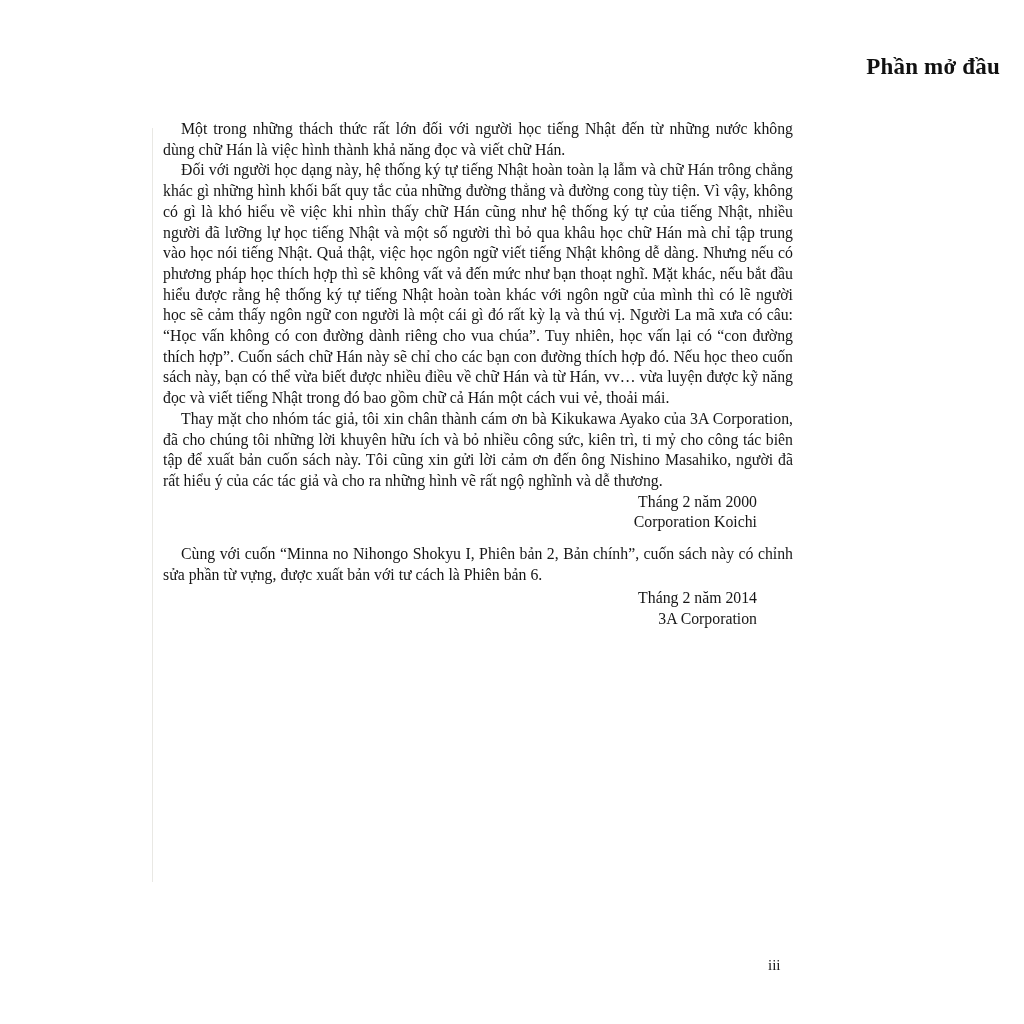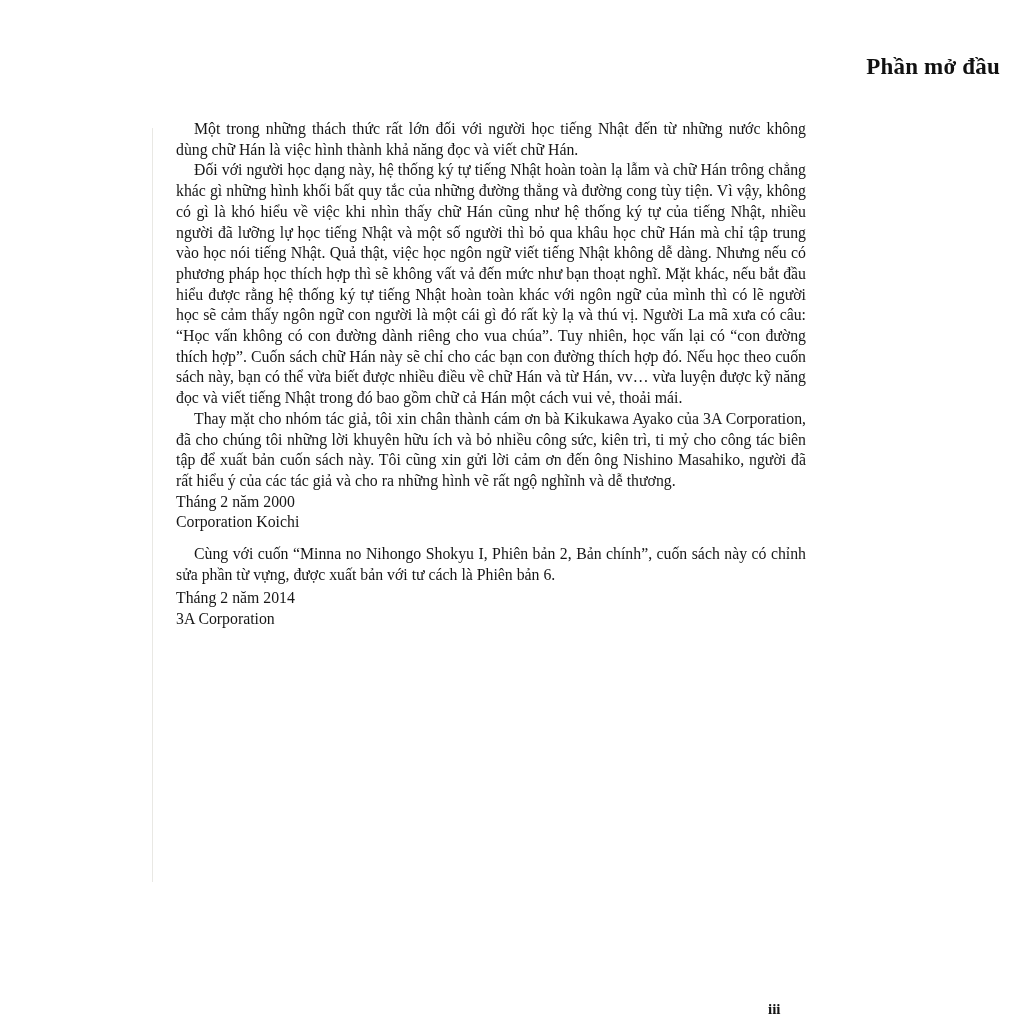--- a/index.html
+++ b/index.html
@@ -45,7 +45,7 @@
   }
   .body-col {
     position: absolute;
-    left: 176px;
+    left: 163px;
     top: 119px;
     width: 630px;
   }

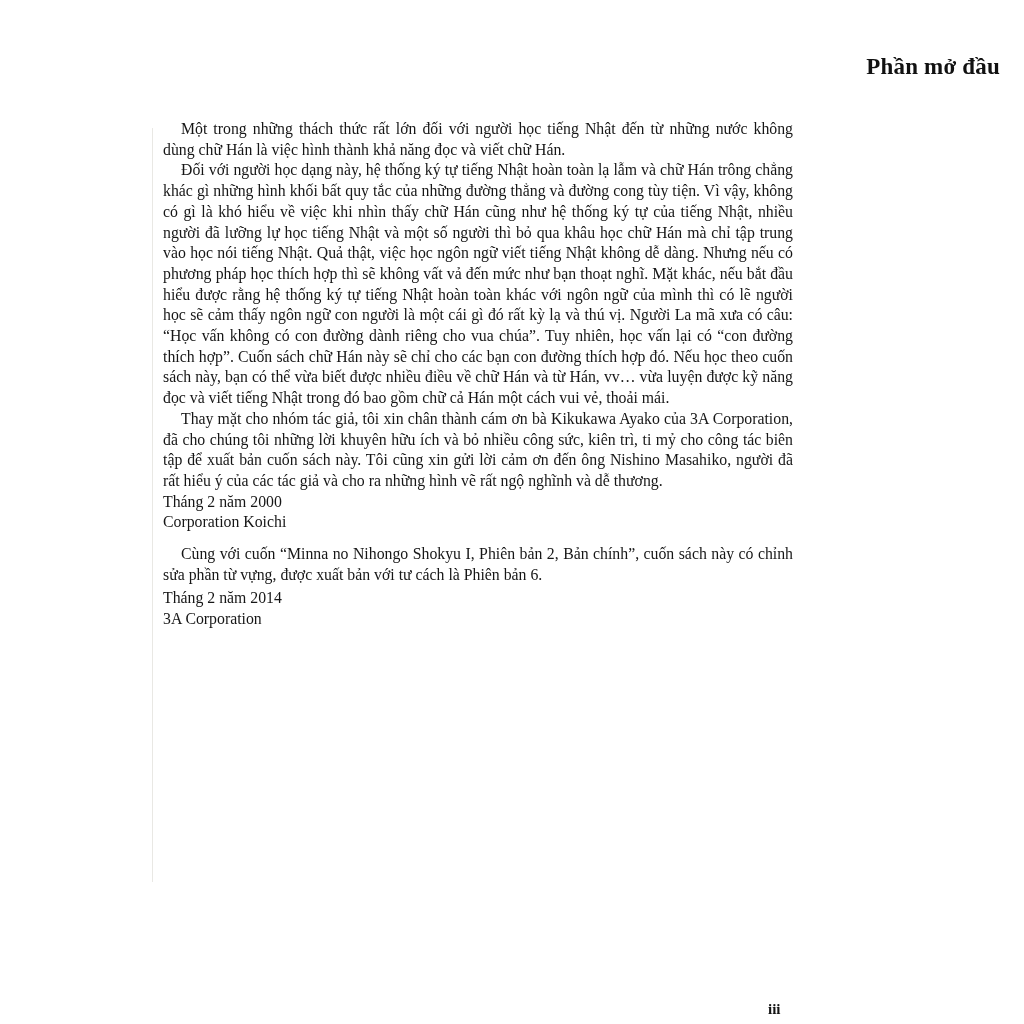--- a/index.html
+++ b/index.html
@@ -60,7 +60,7 @@
   .sig-block {
     margin: 0;
     padding-right: 36px;
-    text-align: left;
+    text-align: right;
     font-size: 15.8px;
     line-height: 20.7px;
     color: #161616;

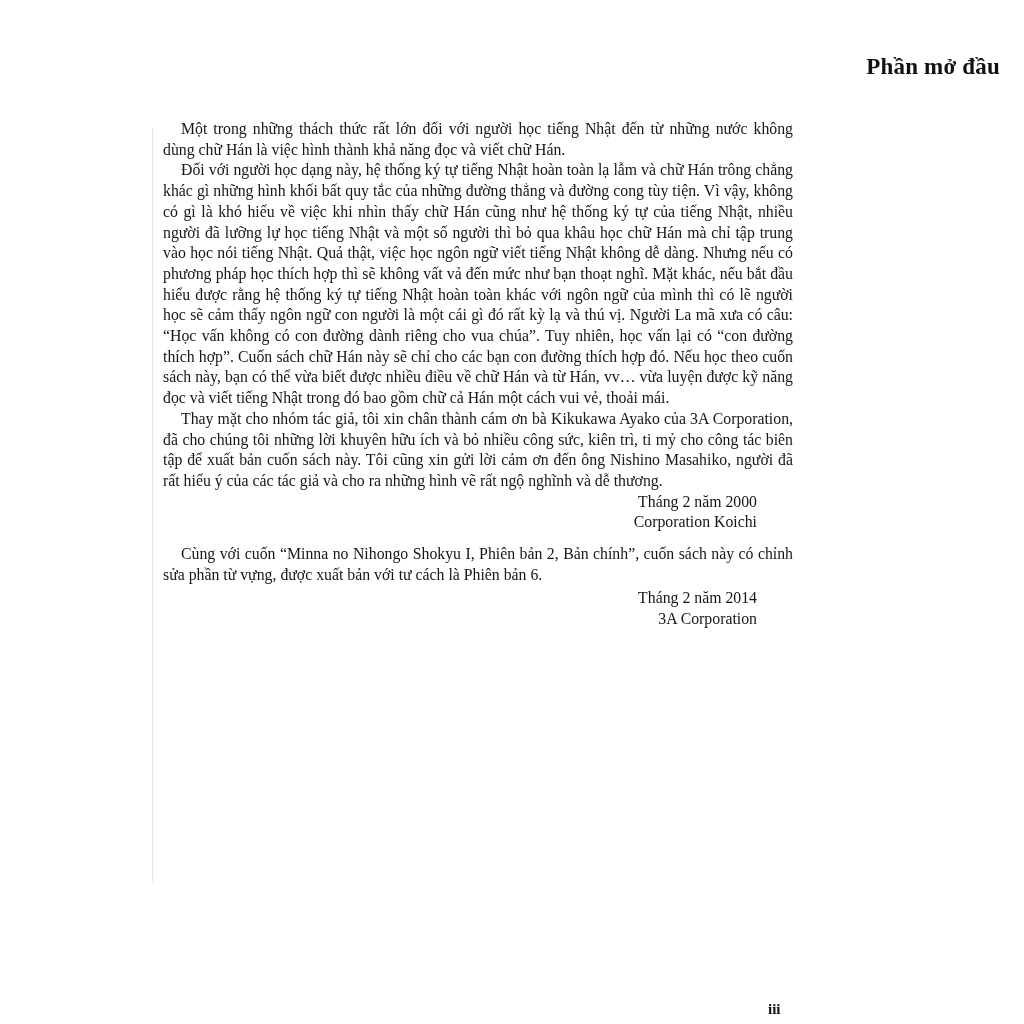--- a/index.html
+++ b/index.html
@@ -76,9 +76,8 @@
     left: 768px;
     top: 957px;
     font-size: 15px;
-    font-weight: bold;
+    font-weight: normal;
     color: #141414;
-    margin-top: 44px;
   }
 </style>
 </head>

